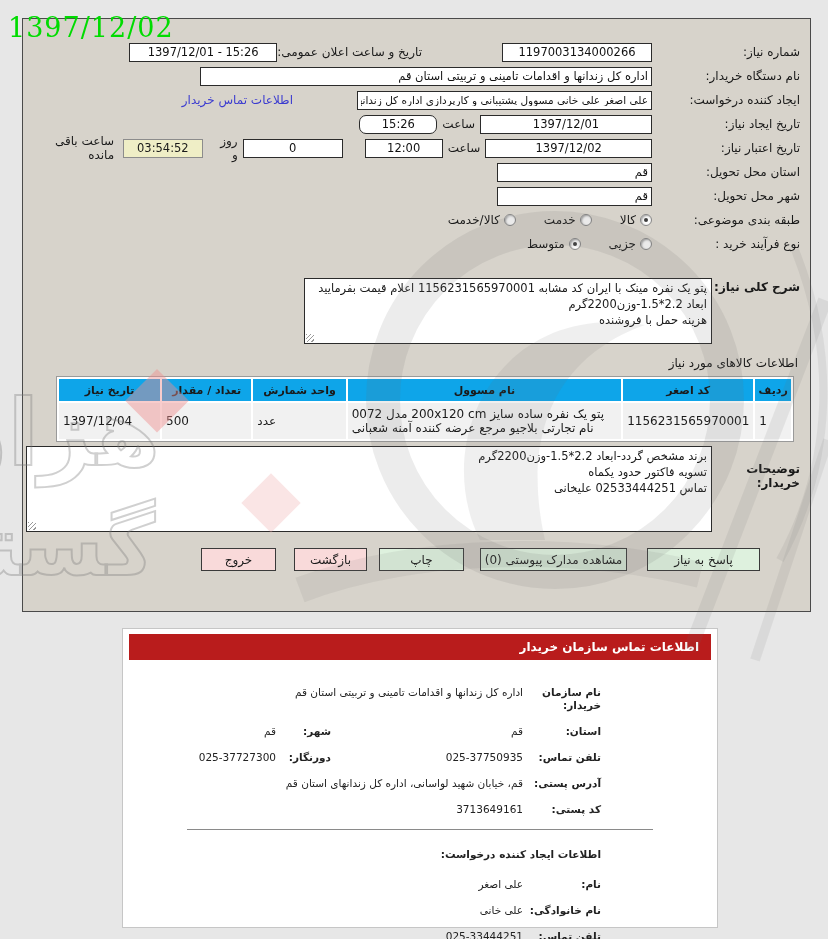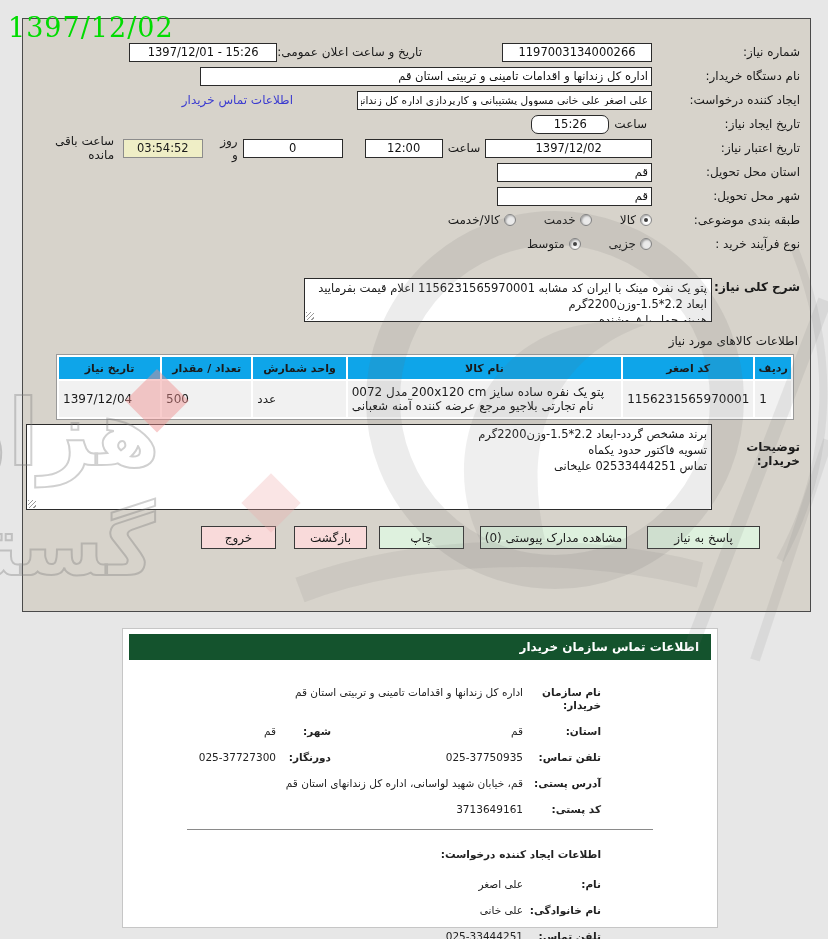--- a/index.html
+++ b/index.html
@@ -114,6 +114,7 @@
 
     <div class="frow">
       <span class="flabel">تاریخ ایجاد نیاز:</span>
+      <input class="tb center" style="width: 172px;" dir="ltr" readonly="" value="1397/12/01">
       <span class="small-lbl">ساعت</span>
       <input class="tb center" style="width: 78px; border-radius: 7px;" dir="ltr" readonly="" value="15:26">
     </div>

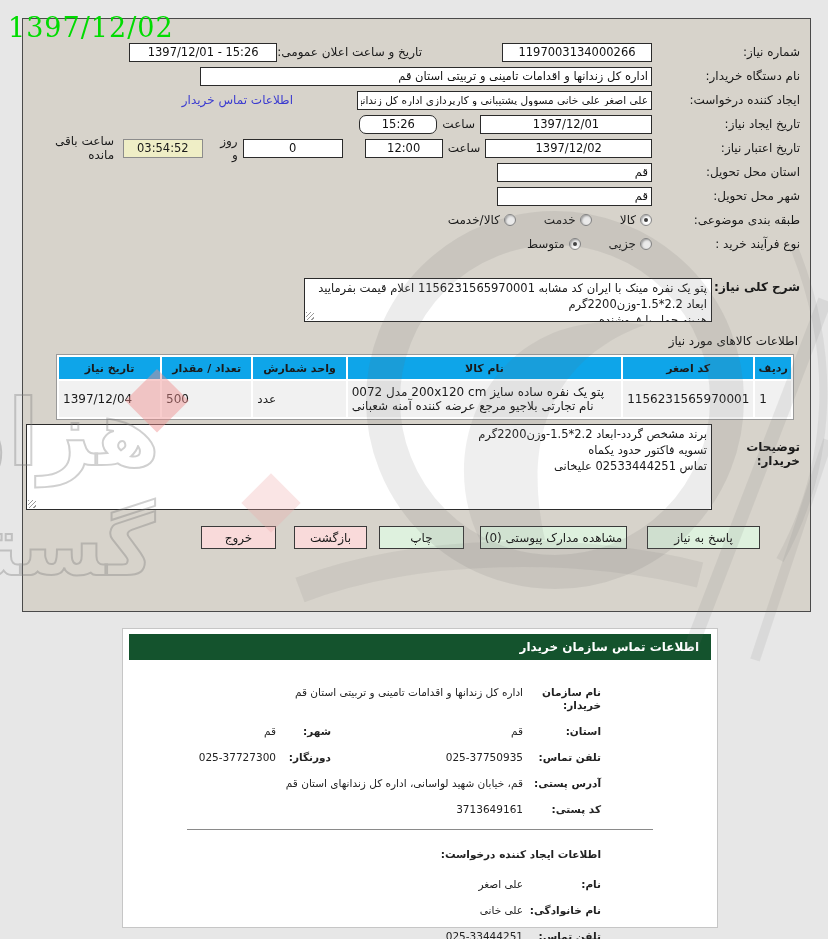--- a/index.html
+++ b/index.html
@@ -48,7 +48,7 @@
              padding:1px 4px; white-space:pre-line; overflow:hidden; position:relative; }
   .textbox::after { content:""; position:absolute; left:1px; bottom:1px; width:8px; height:8px;
              background:repeating-linear-gradient(135deg,#999 0 1px,transparent 1px 3px); }
-  .desc-box { width:408px; height:44px; }
+  .desc-box { width:408px; height:66px; }
   .notes-box { width:686px; height:86px; }
   .section-title { font-weight:normal; font-size:12px; margin:12px 2px 0 0; }
 

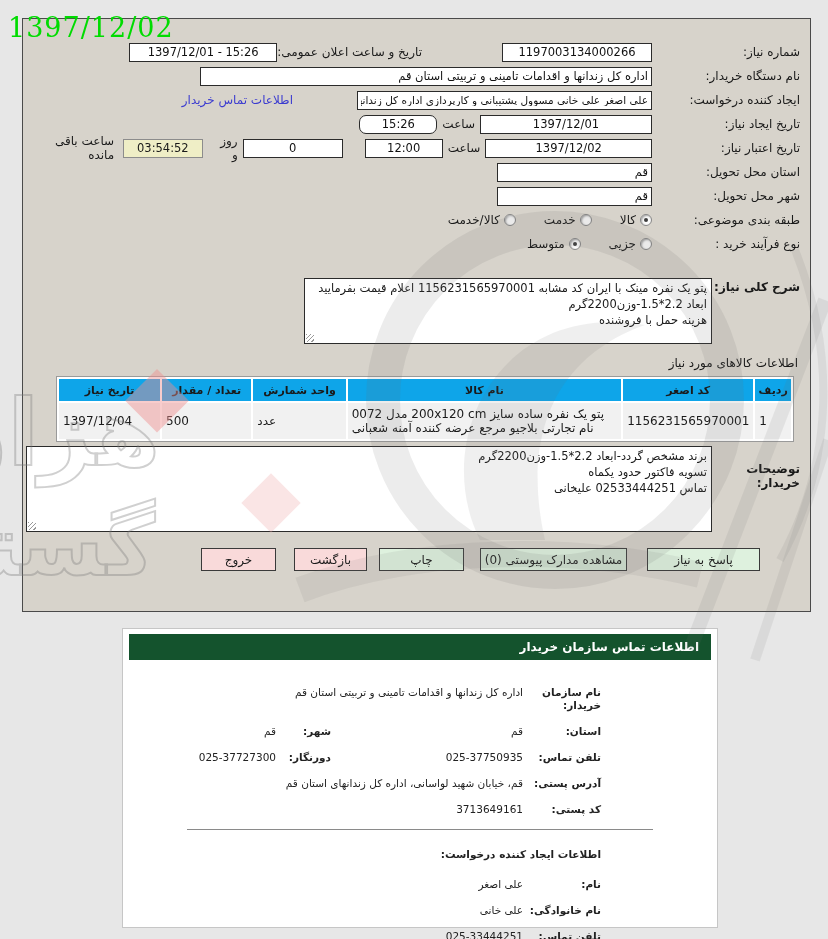--- a/index.html
+++ b/index.html
@@ -190,7 +190,7 @@
         <tr>
           <th>ردیف</th>
           <th>کد اصغر</th>
-          <th>نام کالا</th>
+          <th>نام مسوول</th>
           <th>واحد شمارش</th>
           <th>تعداد / مقدار</th>
           <th>تاریخ نیاز</th>

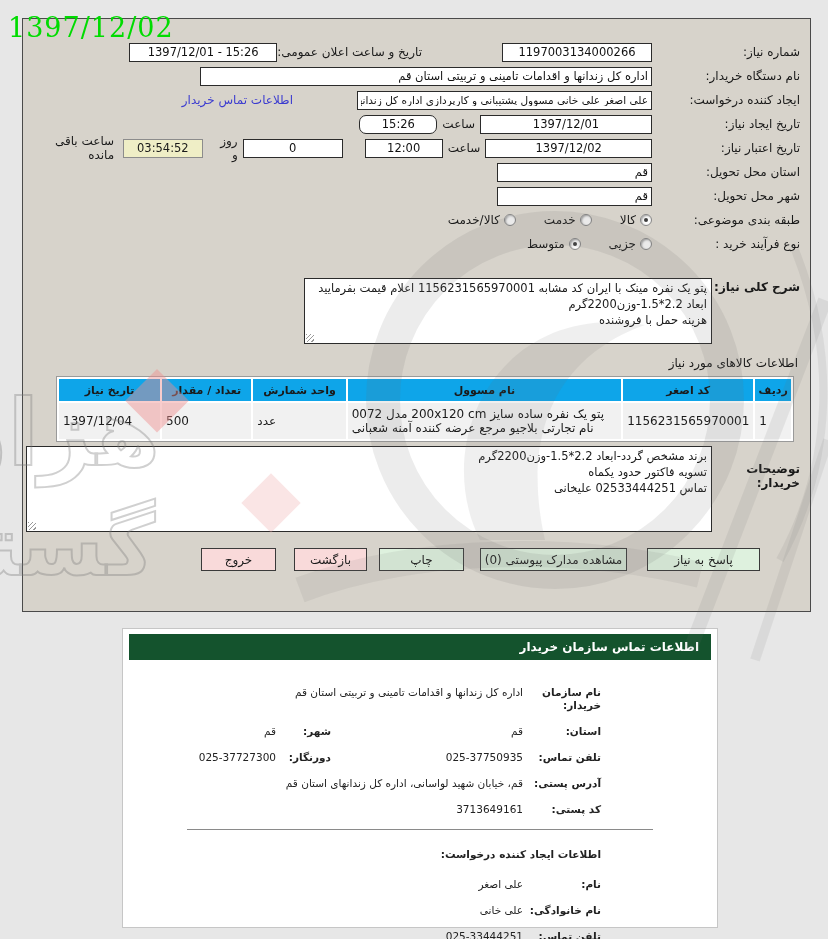--- a/index.html
+++ b/index.html
@@ -69,7 +69,7 @@
   .card { position:absolute; left:122px; top:628px; width:596px; height:300px;
           background:#fff; border:1px solid #c6c6c6; direction:rtl;
           font-size:10.5px; color:#222; z-index:10; }
-  .card-head { margin:5px 6px 0 6px; height:26px; background:#14532d; color:#fff;
+  .card-head { margin:5px 6px 0 6px; height:26px; background:#b91c1c; color:#fff;
                display:flex; align-items:center; padding-right:12px;
                font-weight:bold; font-size:12px; }
   .card-body { padding:26px 116px 0 28px; }

